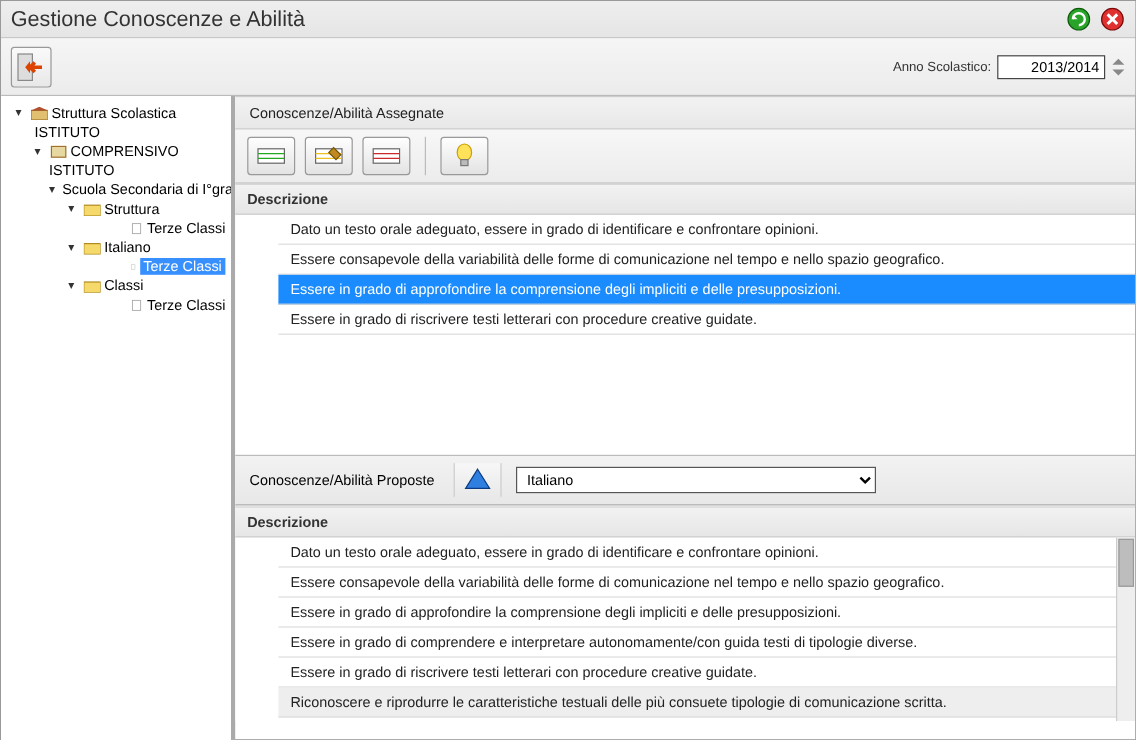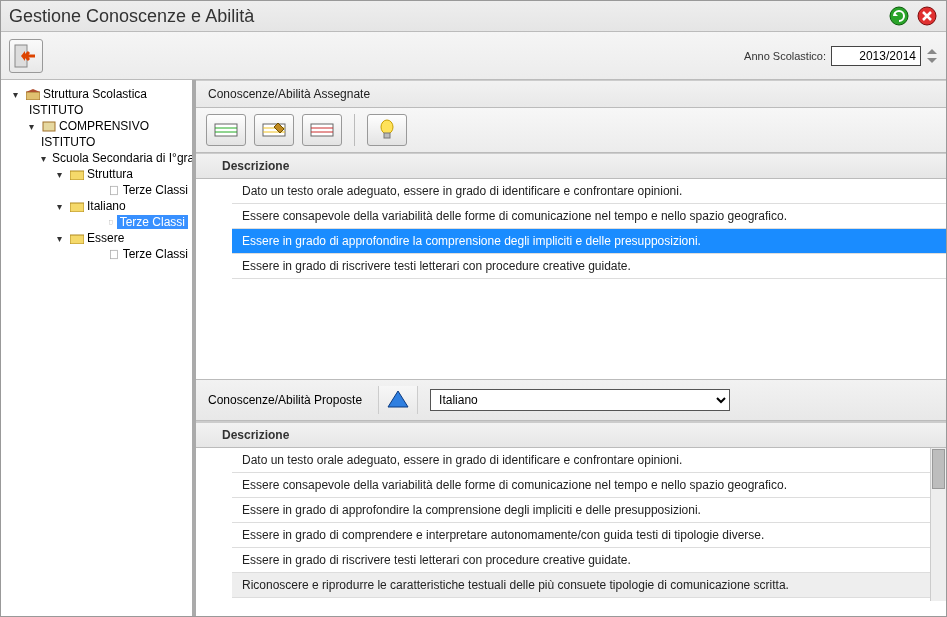--- a/index.html
+++ b/index.html
@@ -107,6 +107,7 @@
     padding: 5px 10px;
     font-weight:bold; color:#333;
     display:flex;
+    flex-direction:column;
   }
   .grid-body { flex:1; overflow-y:auto; background:#fff;}
   .grid-row {

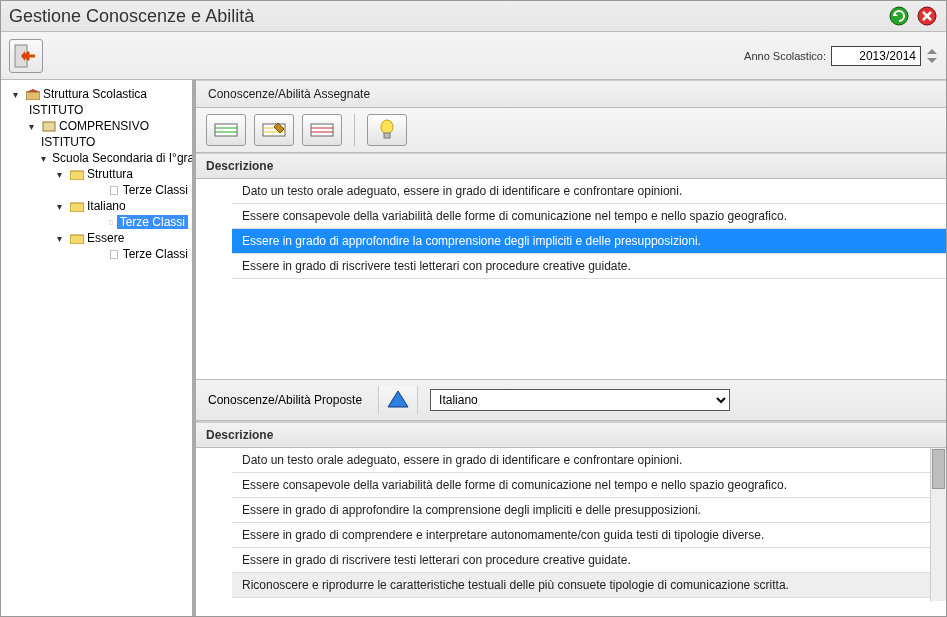--- a/index.html
+++ b/index.html
@@ -254,7 +254,7 @@
         <svg class="tree-icon" viewBox="0 0 14 11">
             <rect x="0" y="2" width="14" height="9" fill="#f5d96a" stroke="#b08a20"></rect>
           </svg>
-        <span class="lbl">Essere</span>
+        <span class="lbl">Classi</span>
       </div>
       <div class="tree-node tree-indent-5">
         <svg class="tree-icon" viewBox="0 0 14 11">

